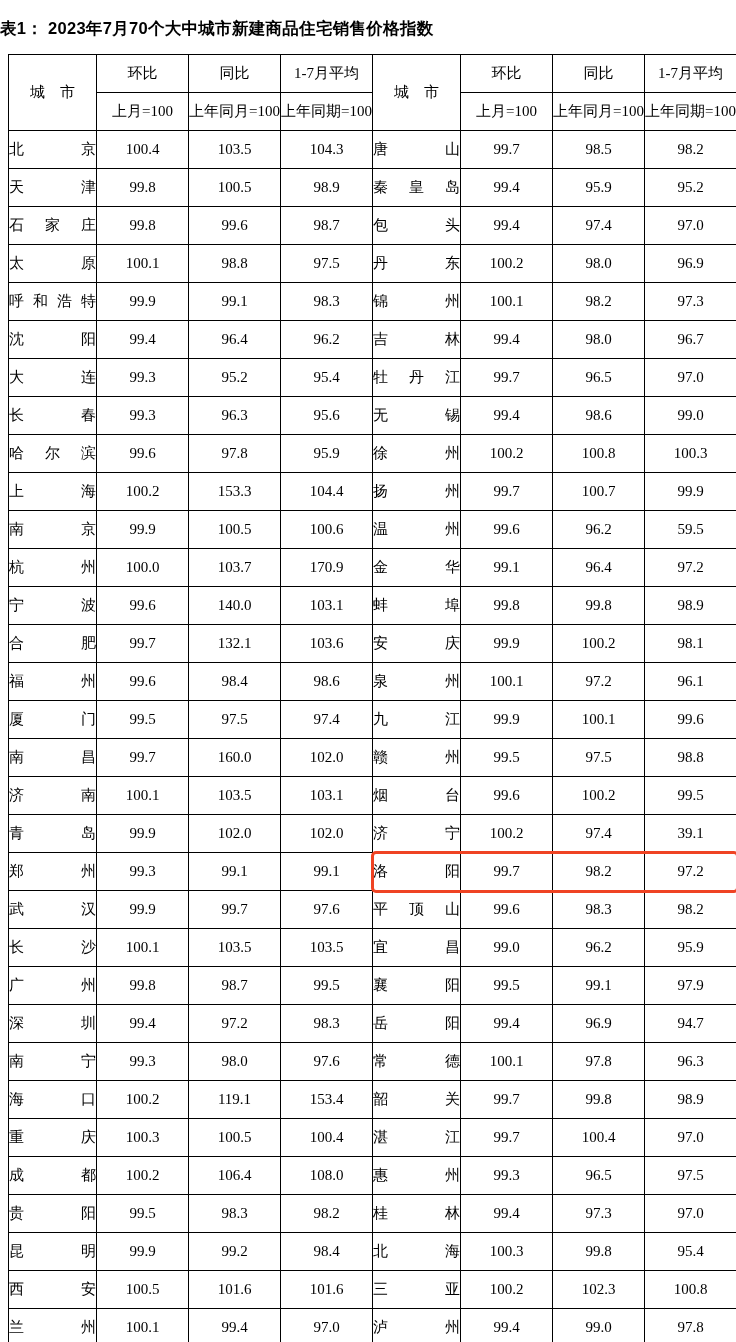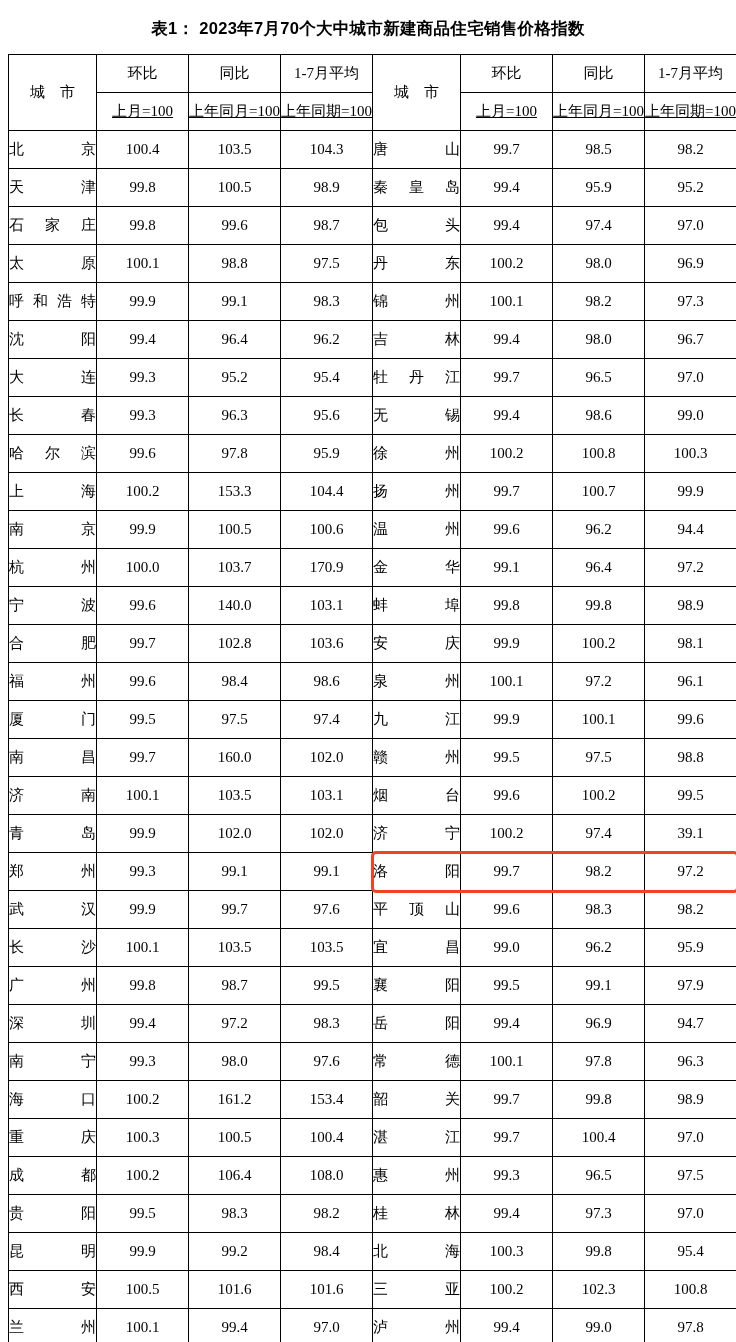--- a/index.html
+++ b/index.html
@@ -19,7 +19,6 @@
     position: relative;
   }
   .title {
-    text-align: center;
     font-weight: bold;
     font-size: 16.5px;
     padding: 18px 0 14px 0;

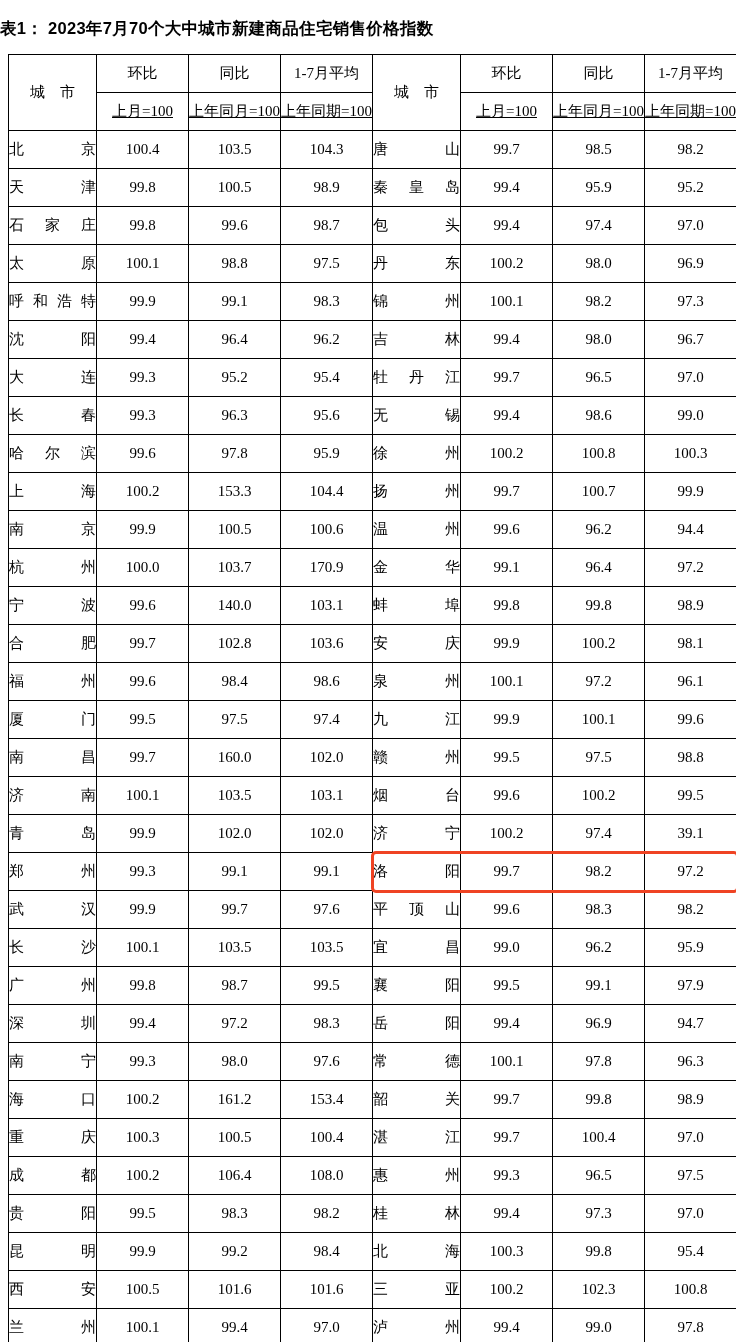--- a/index.html
+++ b/index.html
@@ -58,7 +58,6 @@
     height: 30px;
     font-size: 12.5px;
     line-height: 1.08;
-    text-decoration: underline;
   }
   .hdr-small {
     font-size: 12.5px;

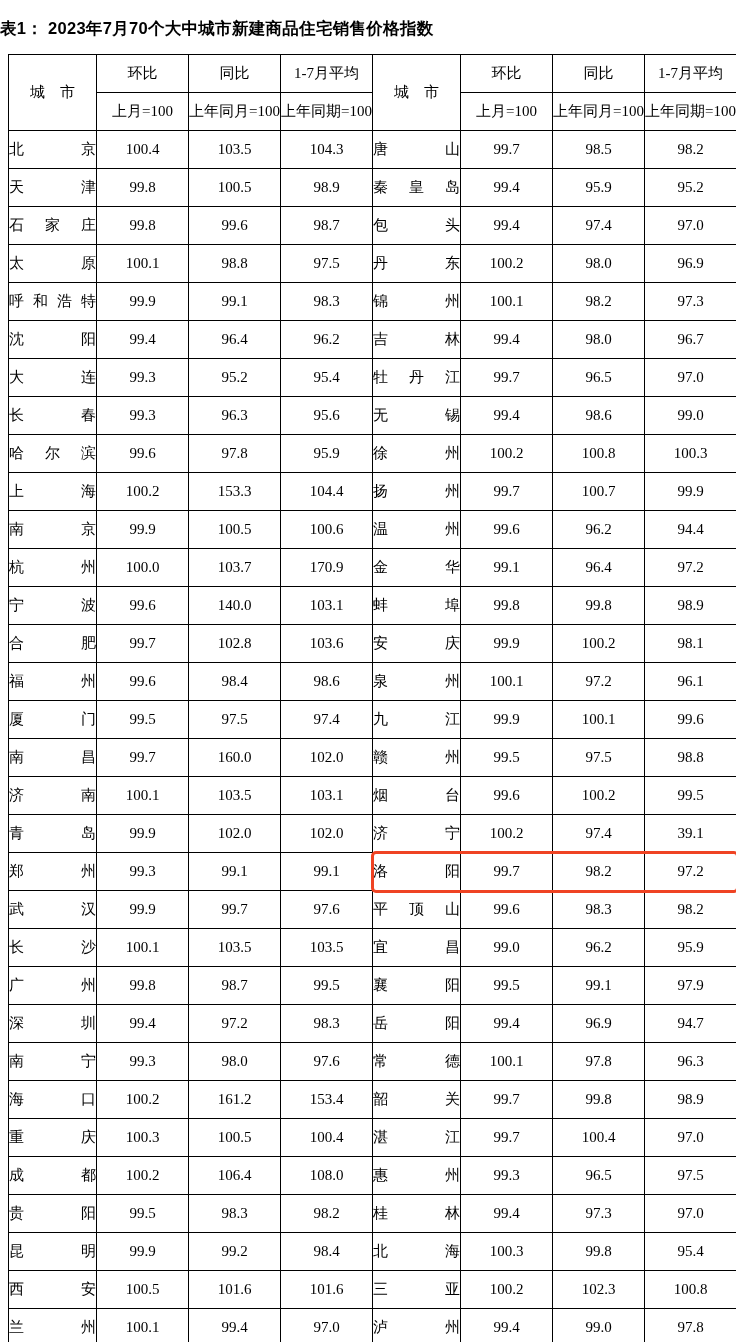--- a/index.html
+++ b/index.html
@@ -232,7 +232,7 @@
             <td class="city">温　州</td>
             <td class="num">99.6</td>
             <td class="num">96.2</td>
-            <td class="num">94.4</td>
+            <td class="num">59.5</td>
           </tr>
           <tr>
             <td class="city">杭　州</td>

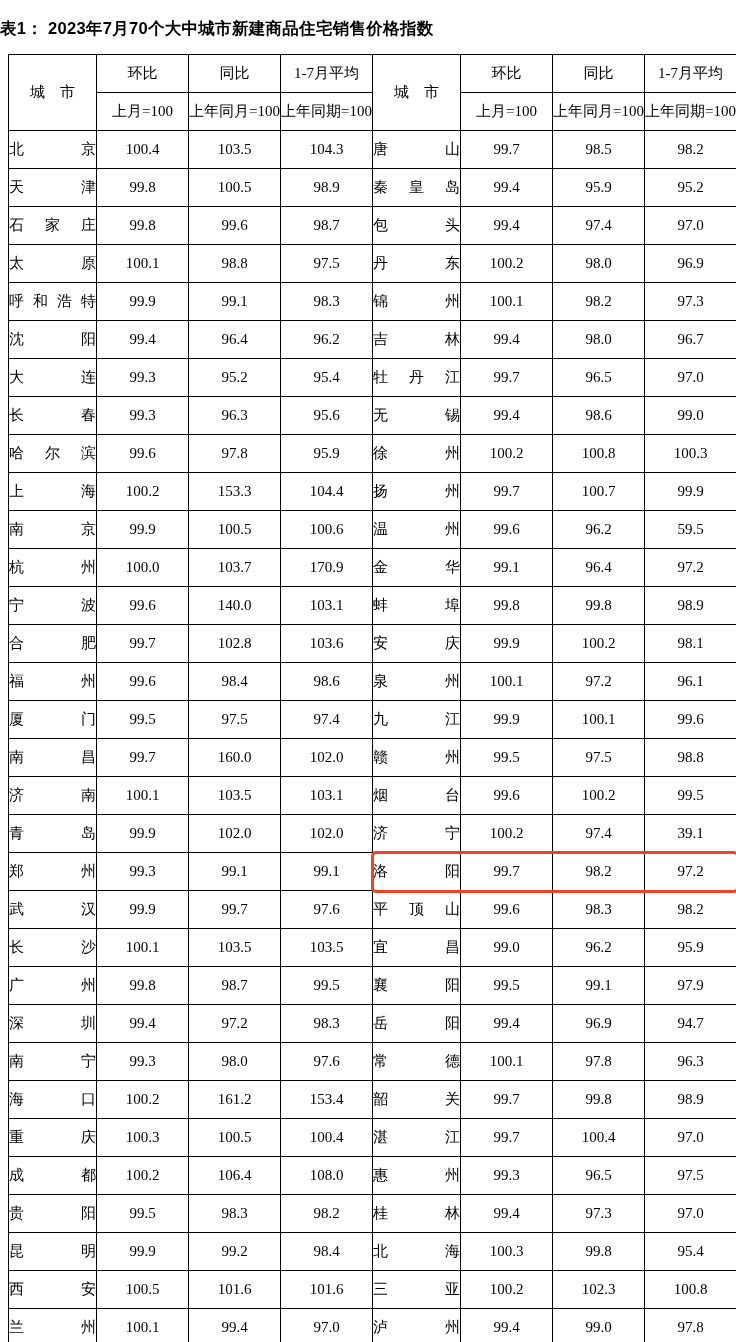--- a/index.html
+++ b/index.html
@@ -257,7 +257,7 @@
           <tr>
             <td class="city">合　肥</td>
             <td class="num">99.7</td>
-            <td class="num">102.8</td>
+            <td class="num">132.1</td>
             <td class="num">103.6</td>
             <td class="city">安　庆</td>
             <td class="num">99.9</td>

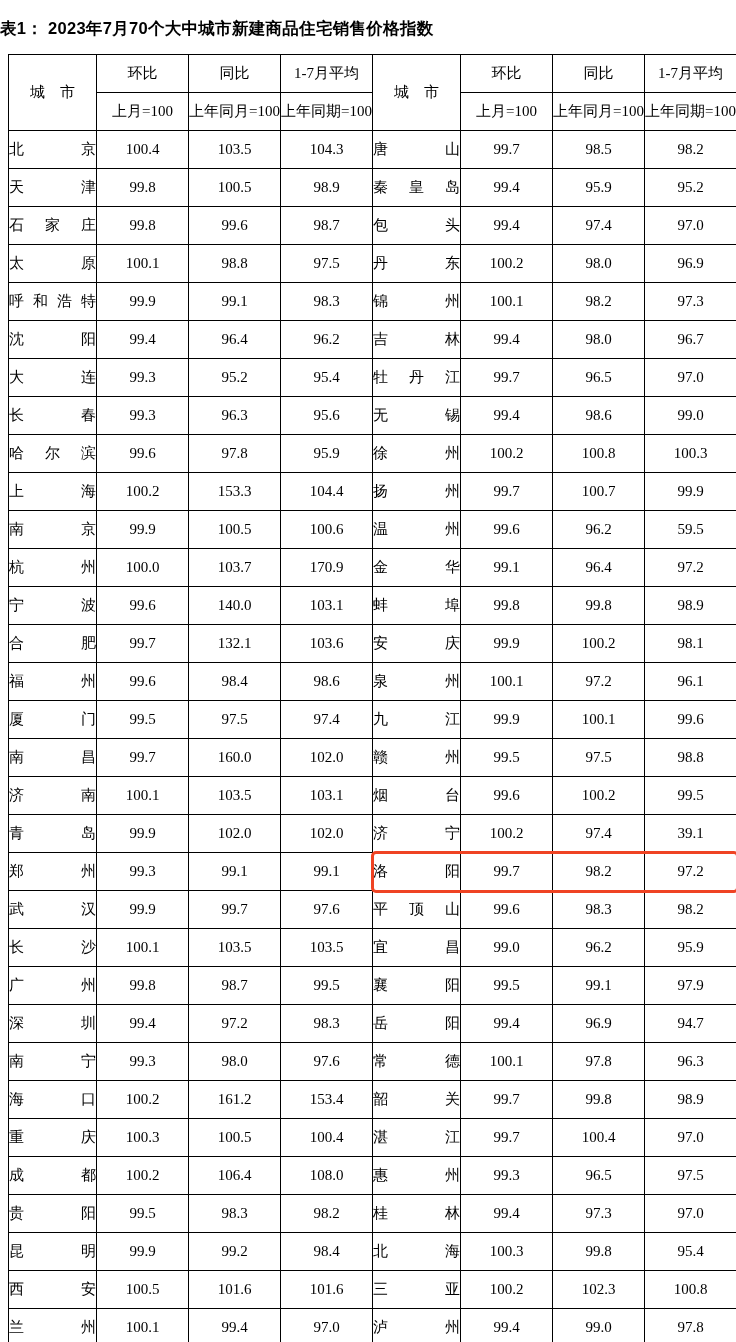--- a/index.html
+++ b/index.html
@@ -377,7 +377,7 @@
           <tr>
             <td class="city">海　口</td>
             <td class="num">100.2</td>
-            <td class="num">161.2</td>
+            <td class="num">119.1</td>
             <td class="num">153.4</td>
             <td class="city">韶　关</td>
             <td class="num">99.7</td>

